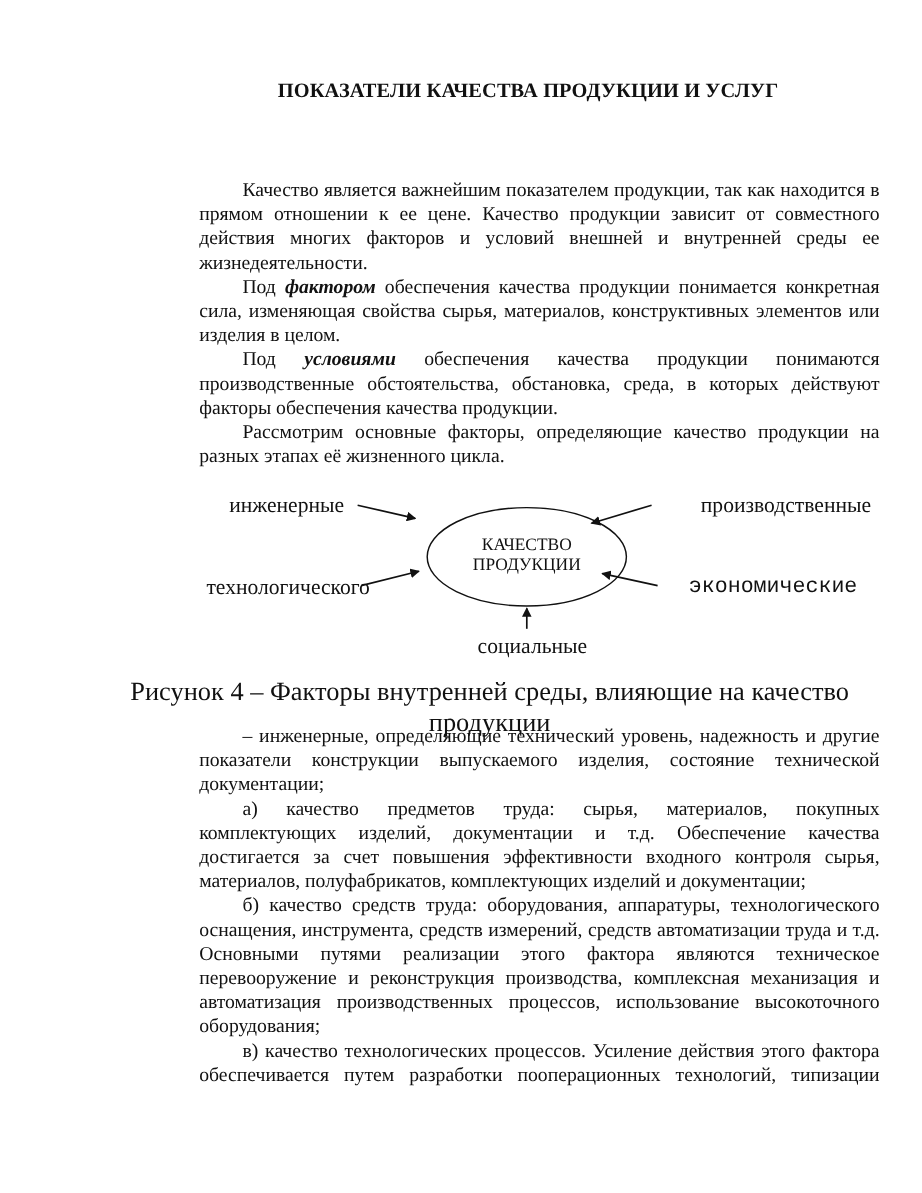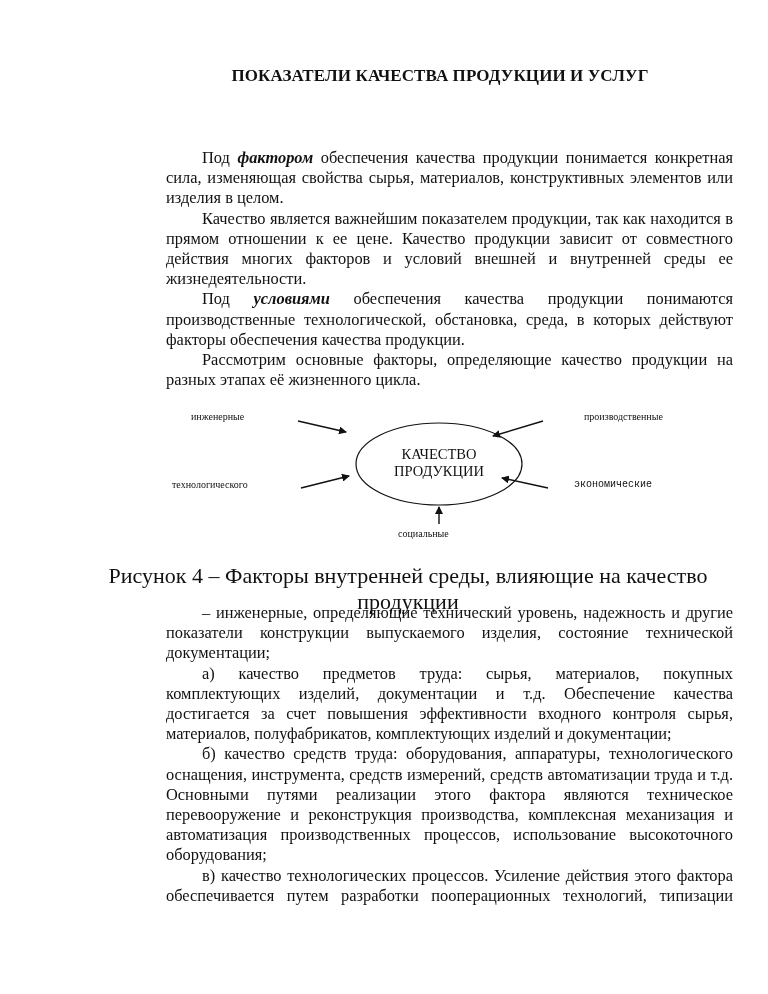--- a/index.html
+++ b/index.html
@@ -27,8 +27,8 @@
   <div class="title">ПОКАЗАТЕЛИ КАЧЕСТВА ПРОДУКЦИИ И УСЛУГ</div>
 
   <div class="text-block" style="top:148px;">
+    <p>Качество является важнейшим показателем продукции, так как находится в прямом отношении к ее цене. Качество продукции зависит от совместного действия многих факторов и условий внешней и внутренней среды ее жизнедеятельности.</p>
     <p><span>Под </span><b><i>фактором</i></b><span> обеспечения качества продукции понимается конкретная сила, изменяющая свойства сырья, материалов, конструктивных элементов или изделия в целом.</span></p>
-    <p>Качество является важнейшим показателем продукции, так как находится в прямом отношении к ее цене. Качество продукции зависит от совместного действия многих факторов и условий внешней и внутренней среды ее жизнедеятельности.</p>
     <p><span>Под </span><b><i>условиями</i></b><span> обеспечения качества продукции понимаются производственные технологической, обстановка, среда, в которых действуют факторы обеспечения качества продукции.</span></p>
     <p>Рассмотрим основные факторы, определяющие качество продукции на разных этапах её жизненного цикла.</p>
   </div>

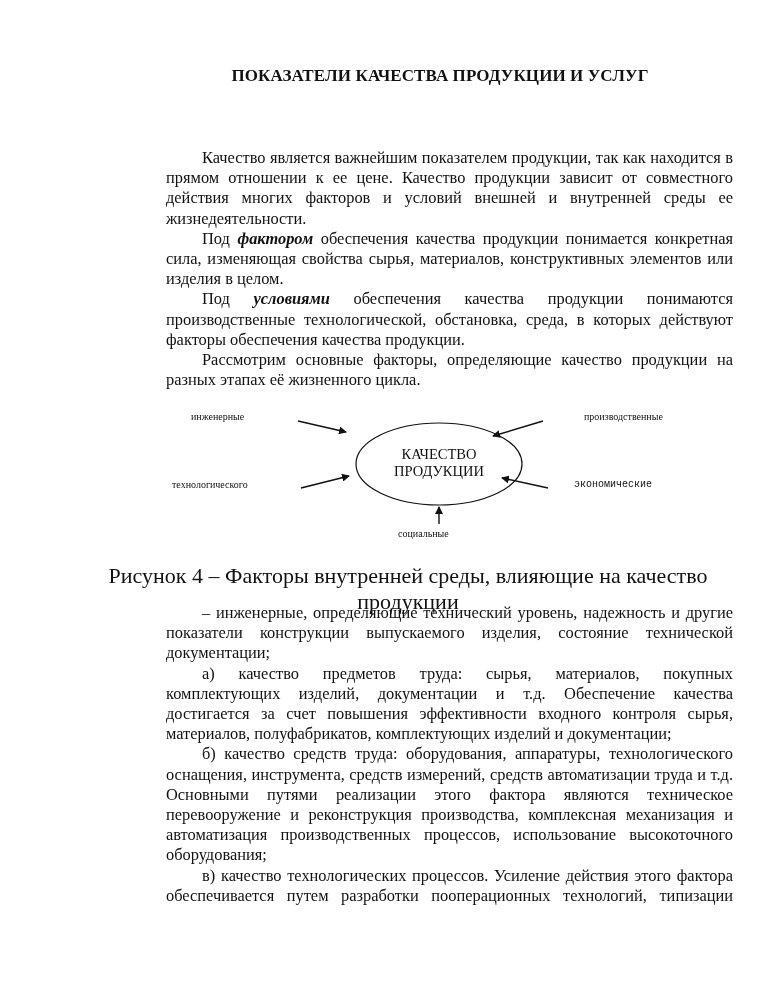--- a/index.html
+++ b/index.html
@@ -29,7 +29,7 @@
   <div class="text-block" style="top:148px;">
     <p>Качество является важнейшим показателем продукции, так как находится в прямом отношении к ее цене. Качество продукции зависит от совместного действия многих факторов и условий внешней и внутренней среды ее жизнедеятельности.</p>
     <p><span>Под </span><b><i>фактором</i></b><span> обеспечения качества продукции понимается конкретная сила, изменяющая свойства сырья, материалов, конструктивных элементов или изделия в целом.</span></p>
-    <p><span>Под </span><b><i>условиями</i></b><span> обеспечения качества продукции понимаются производственные технологической, обстановка, среда, в которых действуют факторы обеспечения качества продукции.</span></p>
+    <p><span>Под </span><b><i>условиями</i></b><span> обеспечения качества продукции понимаются производственные обстоятельства, обстановка, среда, в которых действуют факторы обеспечения качества продукции.</span></p>
     <p>Рассмотрим основные факторы, определяющие качество продукции на разных этапах её жизненного цикла.</p>
   </div>
 

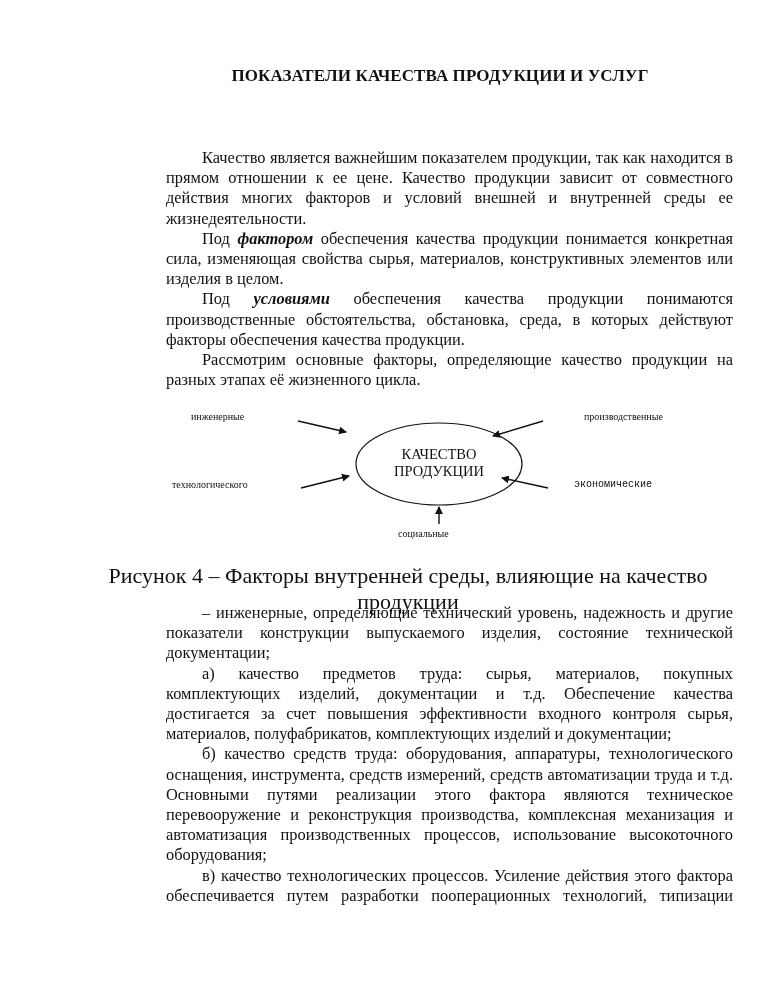--- a/index.html
+++ b/index.html
@@ -14,7 +14,7 @@
   .just-last { text-align-last: justify; }
   .diagram { position: absolute; left: 110px; top: 405px; width: 567px; height: 145px; }
   .diagram svg { position: absolute; left: 0; top: 0; }
-  .lbl { position: absolute; font-size: 10px; white-space: nowrap; }
+  .lbl { position: absolute; font-size: 18px; white-space: nowrap; }
   .center-lbl { position: absolute; font-size: 14.5px; text-align: center; line-height: 17px; }
   .caption { position: absolute; top: 563px; left: 0; width: 704px; text-align: center; font-size: 22px; }
   b i, i b { font-weight: bold; font-style: italic; }

